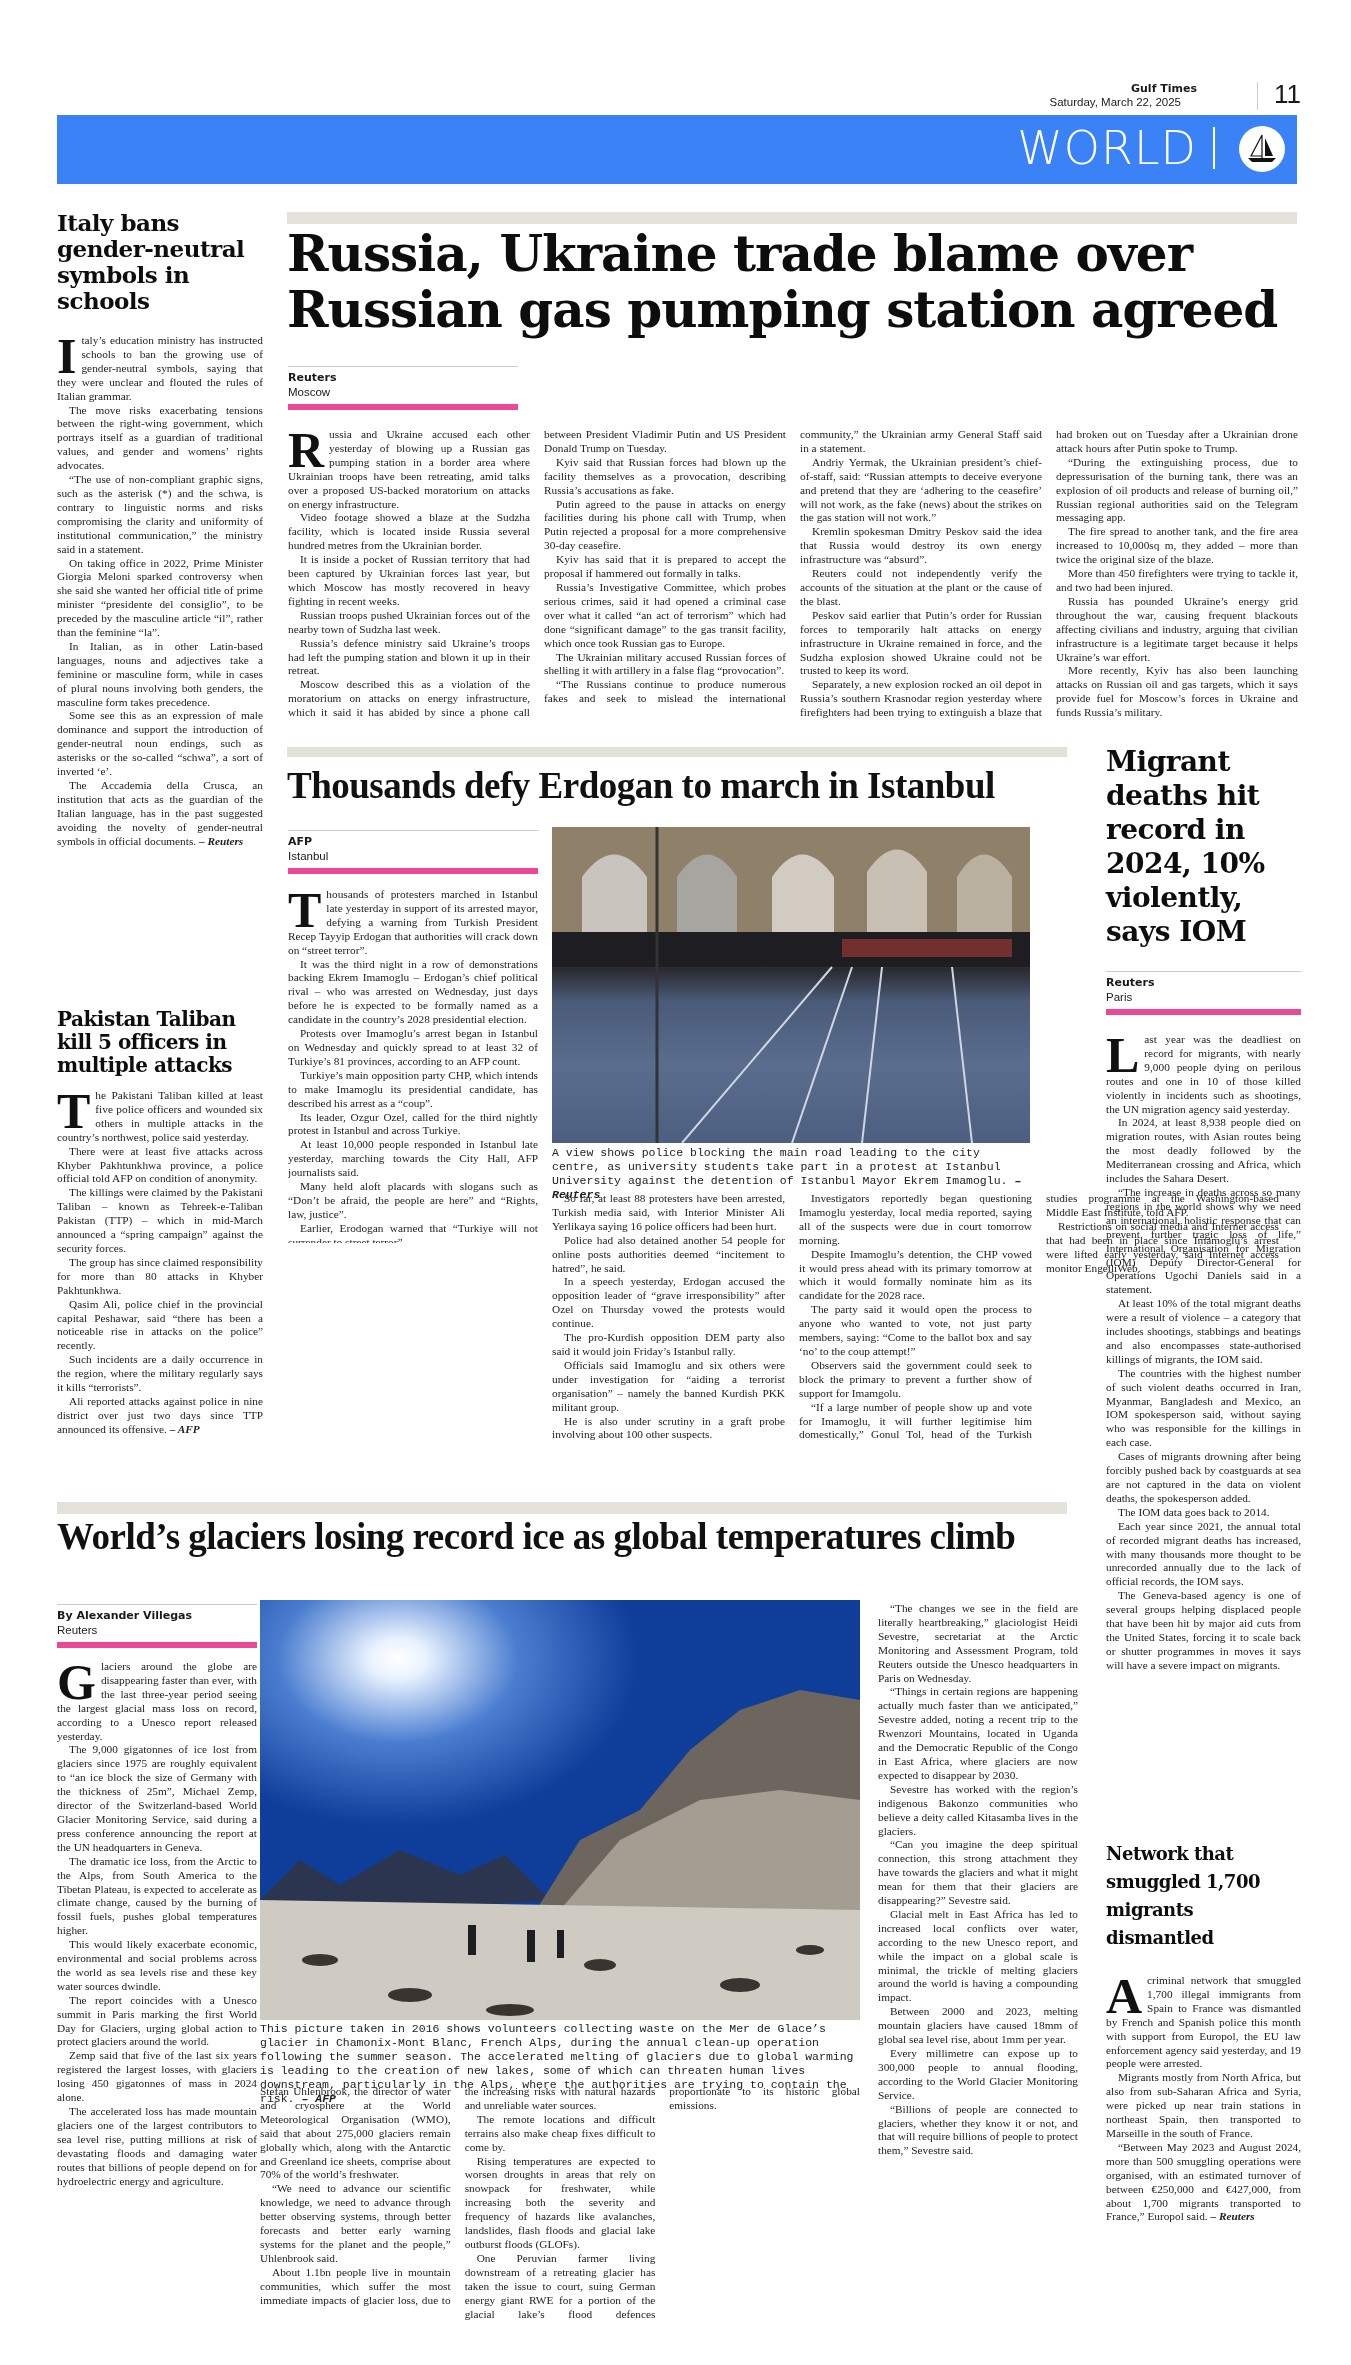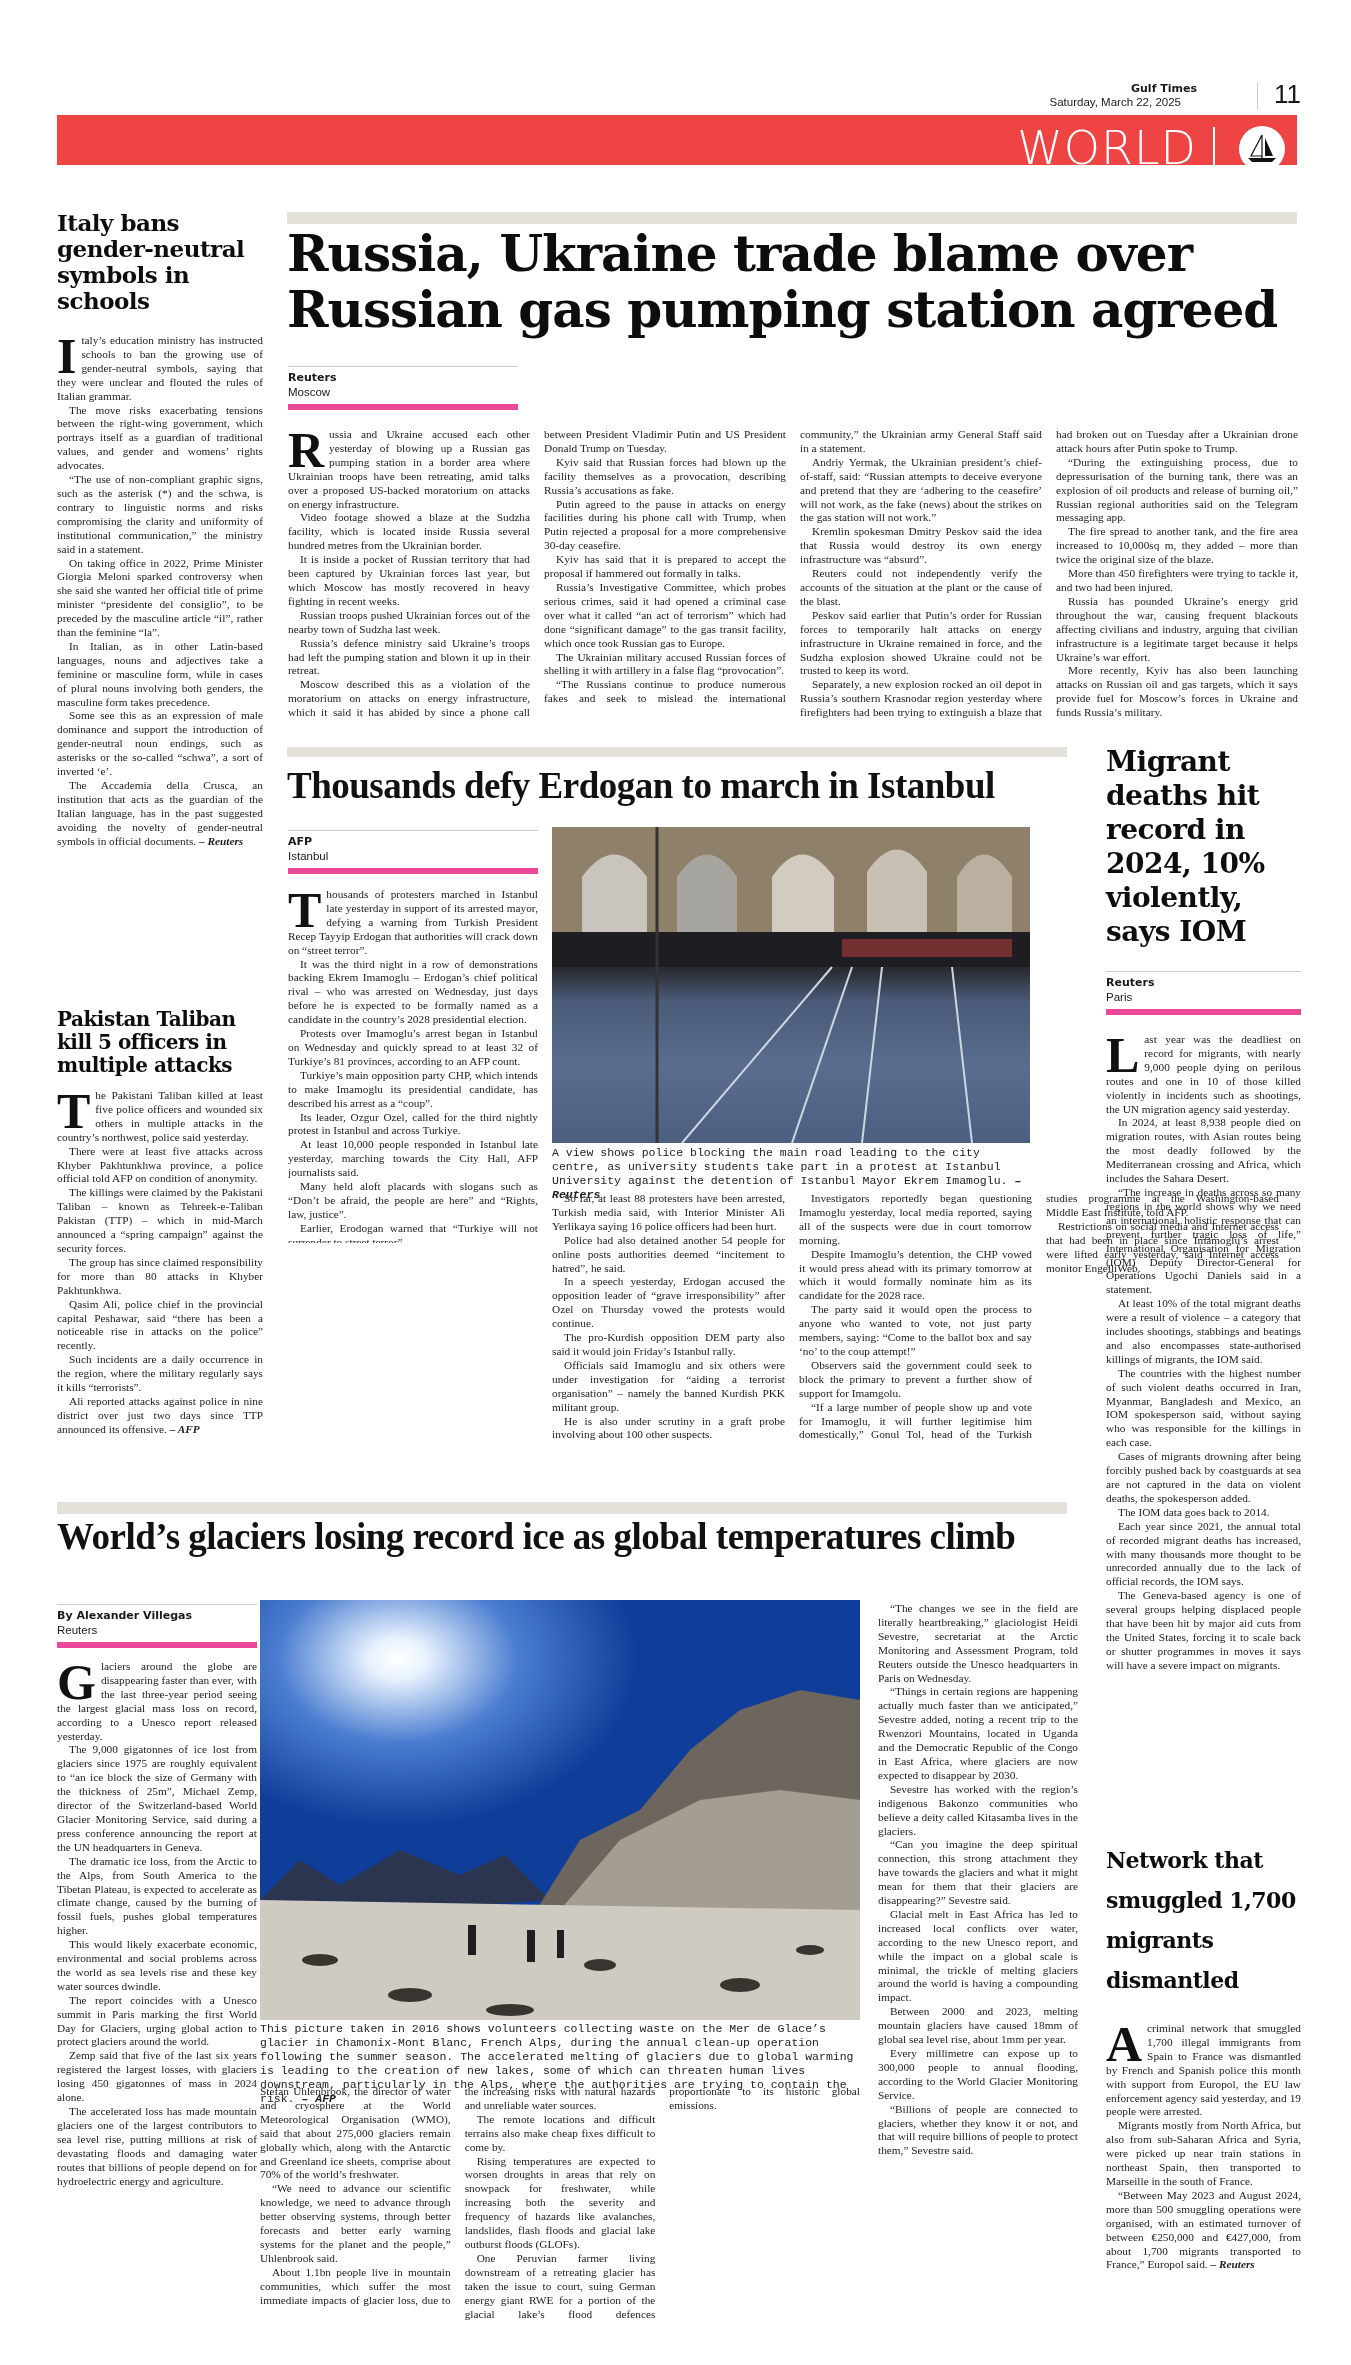--- a/index.html
+++ b/index.html
@@ -27,7 +27,7 @@
   <div class="abs" style="right:170px;top:96px;font-family:'Liberation Sans',sans-serif;font-size:11.5px;text-align:right;white-space:nowrap">Saturday, March 22, 2025</div>
   <div class="abs" style="left:1257px;top:82px;width:1px;height:28px;background:#ccc"></div>
   <div class="abs" style="left:1274px;top:80px;font-family:'Liberation Sans',sans-serif;font-size:26px;line-height:28px">11</div>
-  <div class="abs" style="left:57px;top:115px;width:1240px;height:50px;background:#ef4444">
+  <div class="abs" style="left:57px;top:115px;width:1240px;height:69px;background:#3b82f6">
     <div class="abs" style="right:100px;top:6px;font-family:'DejaVu Sans',sans-serif;font-weight:200;font-size:46px;line-height:54px;color:#fff;letter-spacing:1px">WORLD</div>
     <div class="abs" style="right:82px;top:12px;width:2px;height:42px;background:#fff"></div>
     <div class="abs" style="right:12px;top:11px;width:46px;height:46px;border-radius:50%;background:#fff">

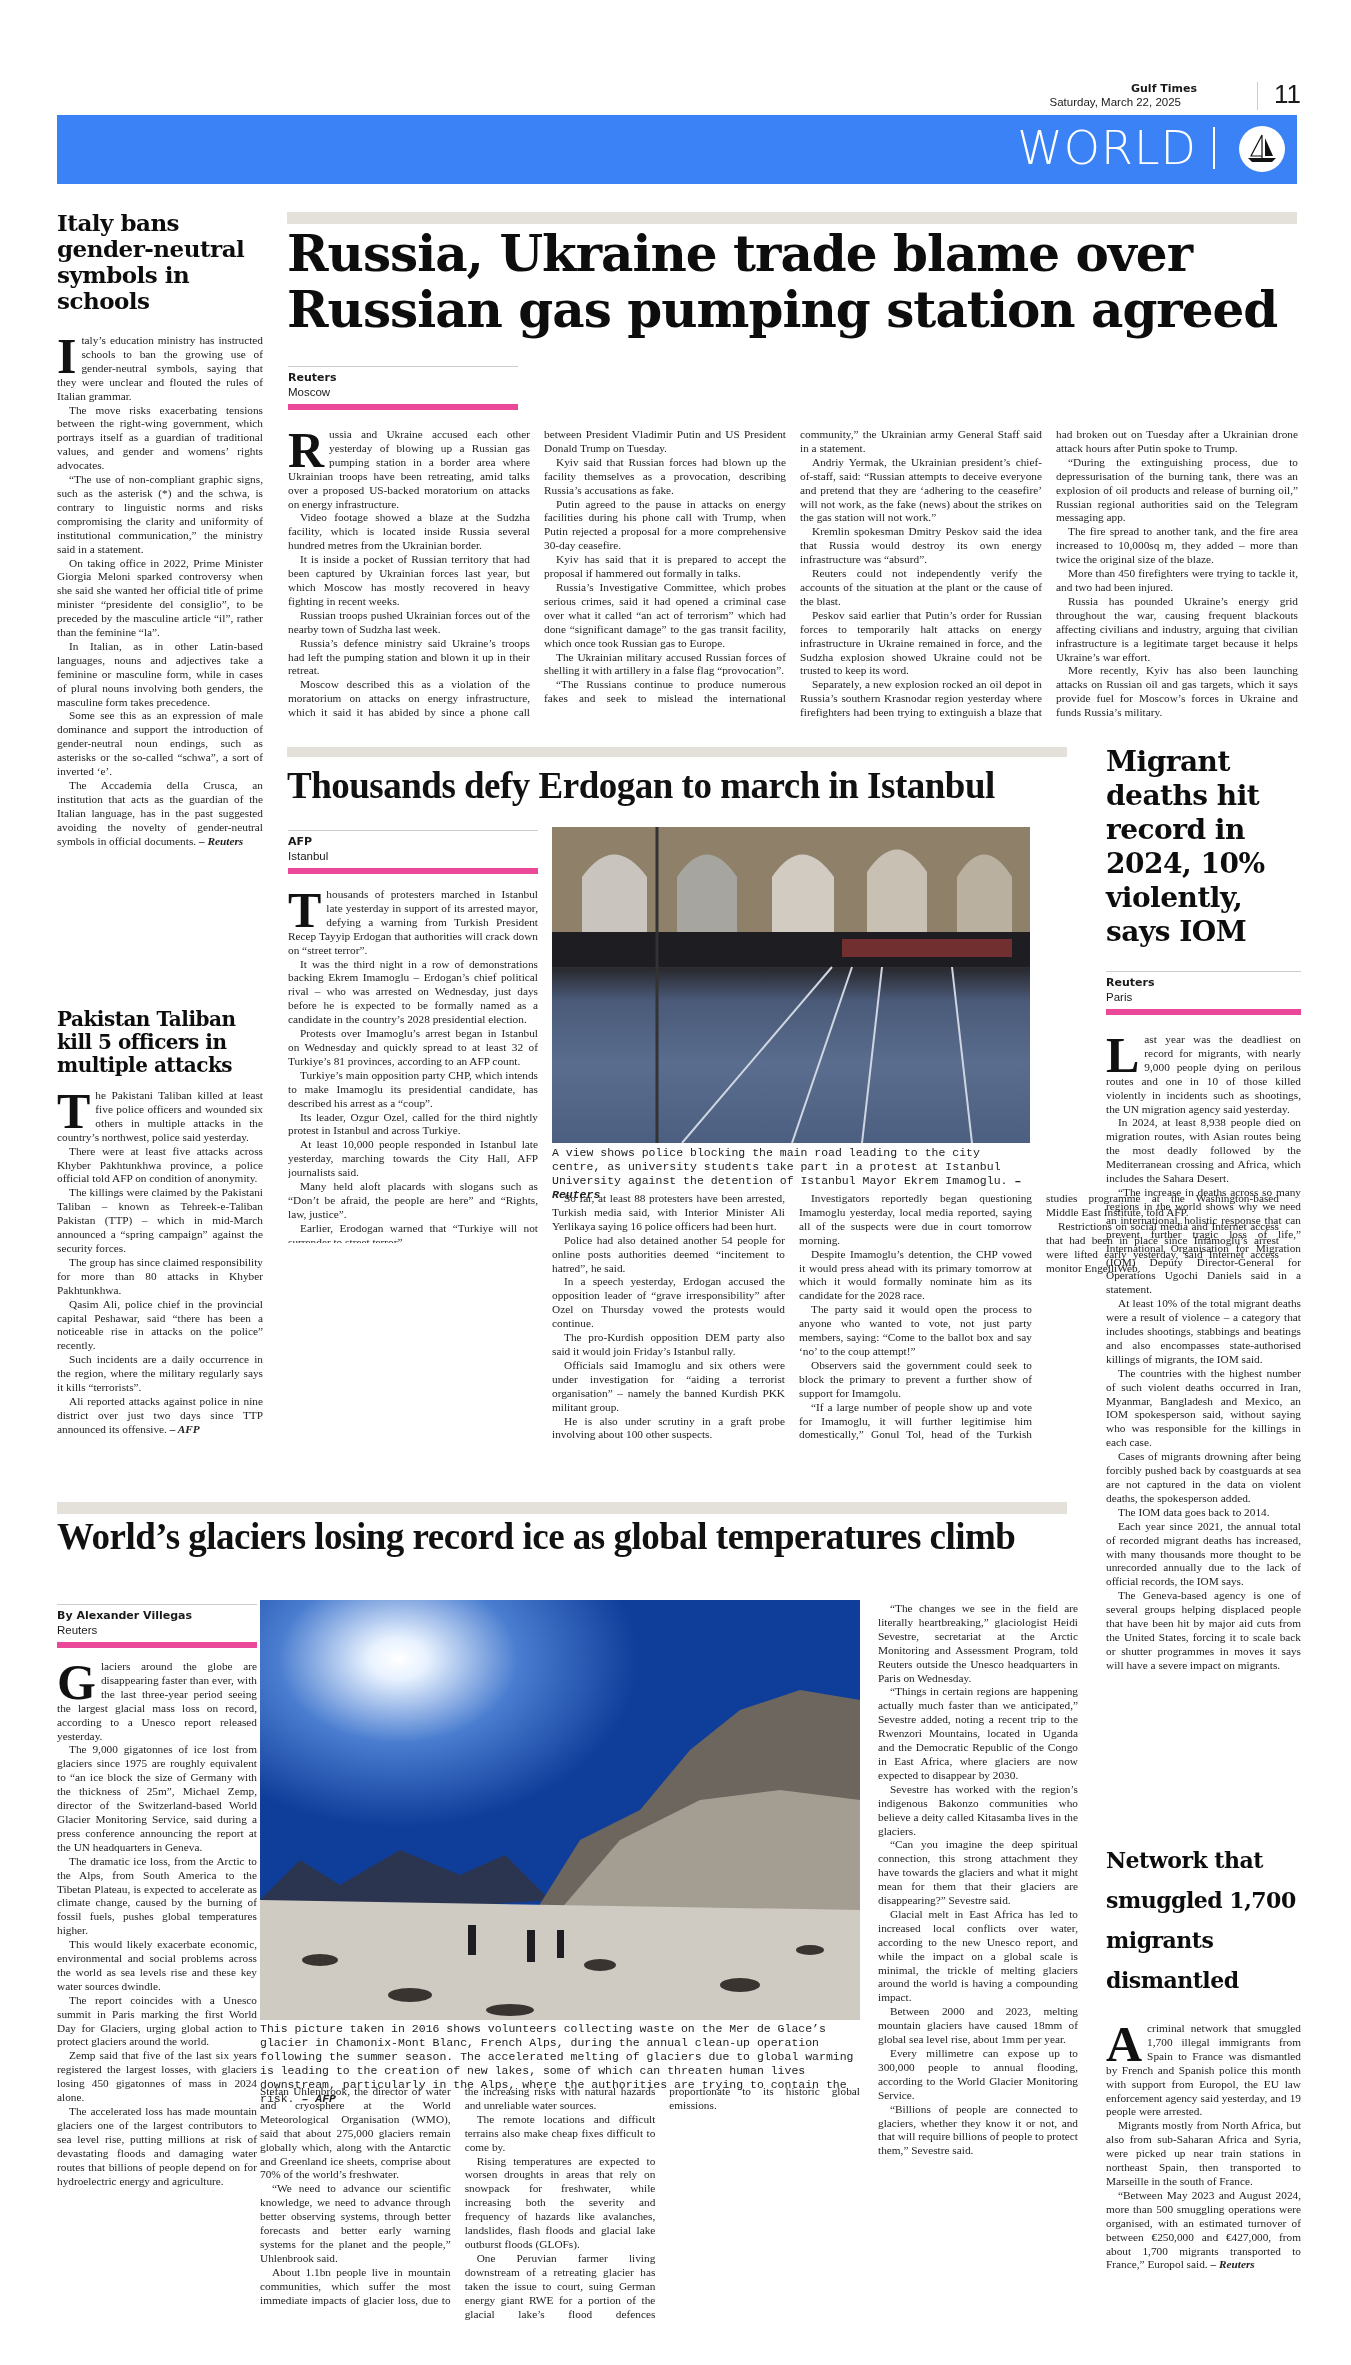--- a/index.html
+++ b/index.html
@@ -164,7 +164,7 @@
 </div>
 
 <div class="abs" style="left:1106px;top:1840px;width:195px">
-  <h2 class="hl-black" style="font-size:22px;line-height:40px">Network that smuggled 1,700 migrants dismantled</h2>
+  <h2 class="hl-black" style="font-size:18px;line-height:28px">Network that smuggled 1,700 migrants dismantled</h2>
   <div class="body-text" style="margin-top:22px">
     <p class="first"><span class="drop">A</span><span>criminal network that smuggled 1,700 illegal immigrants from Spain to France was dismantled by French and Spanish police this month with support from Europol, the EU law enforcement agency said yesterday, and 19 people were arrested.</span></p>
     <p>Migrants mostly from North Africa, but also from sub-Saharan Africa and Syria, were picked up near train stations in northeast Spain, then transported to Marseille in the south of France.</p>

